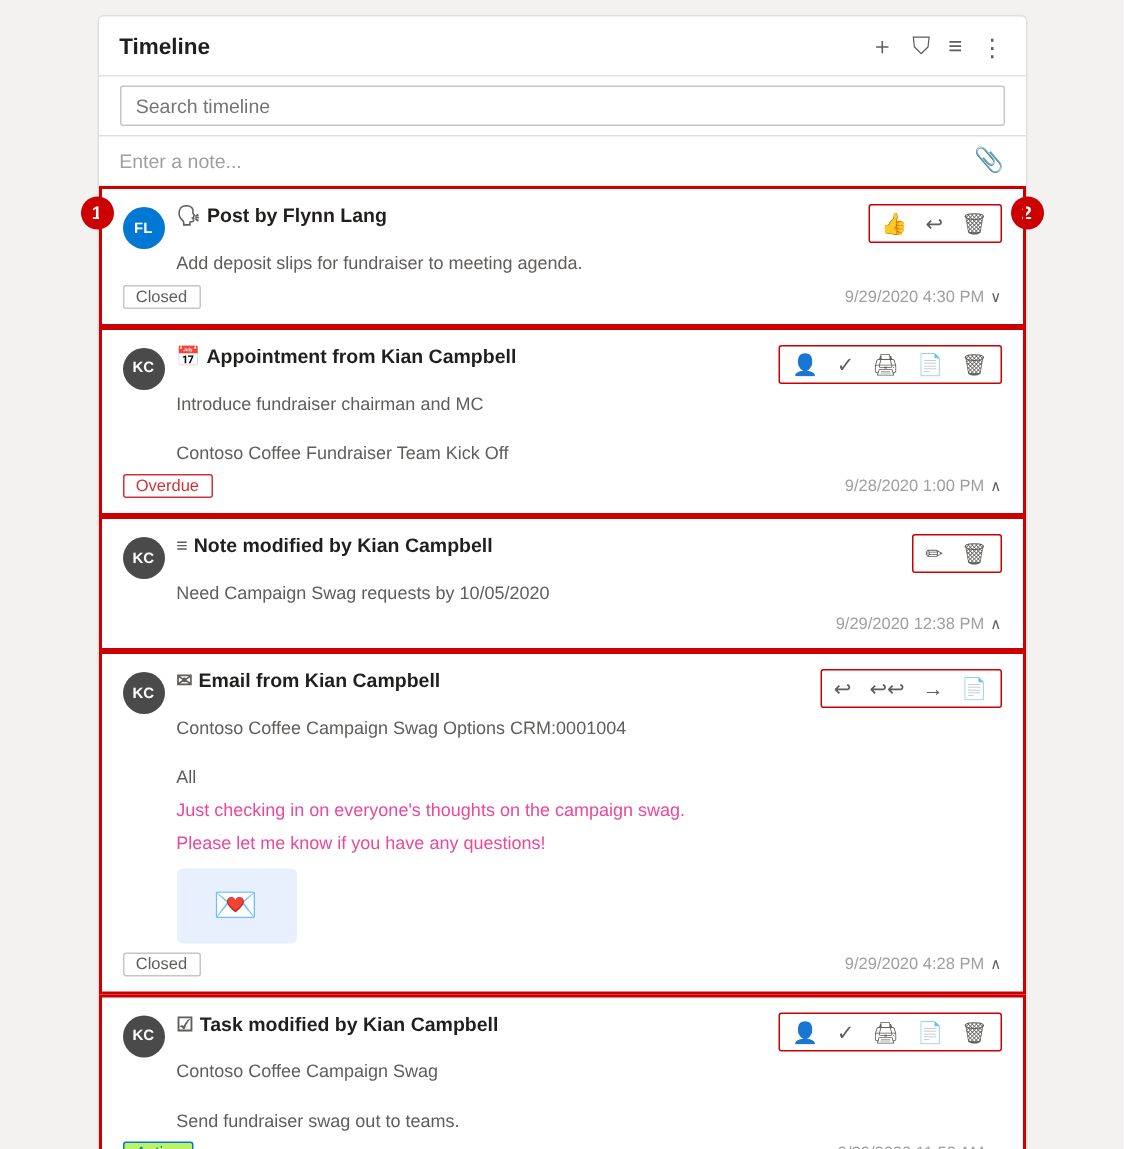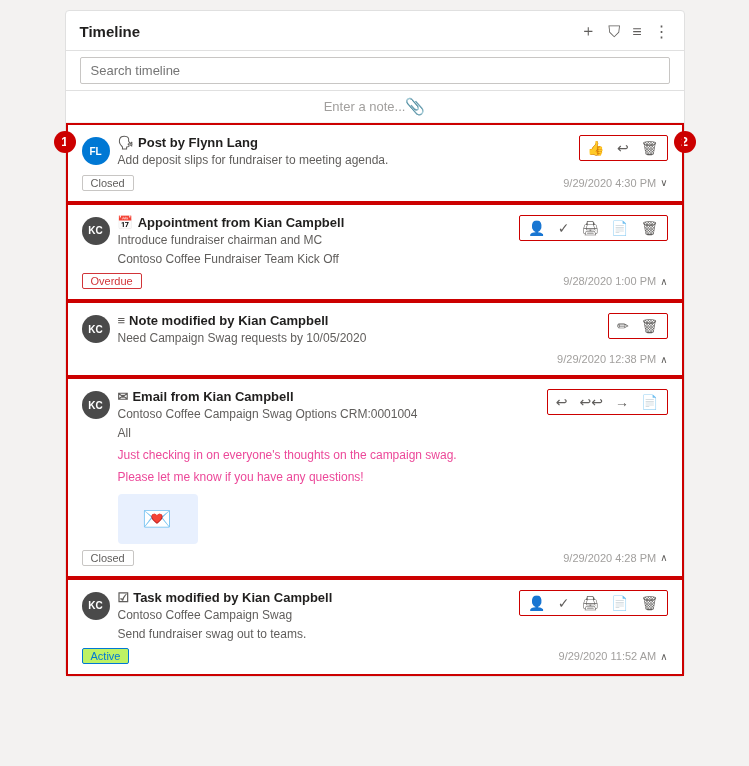--- a/index.html
+++ b/index.html
@@ -58,7 +58,7 @@
       padding: 6px 14px;
       display: flex;
       align-items: center;
-      justify-content: center;
+      justify-content: space-between;
       border-bottom: 1px solid #f3f2f1;
     }
     .note-placeholder {

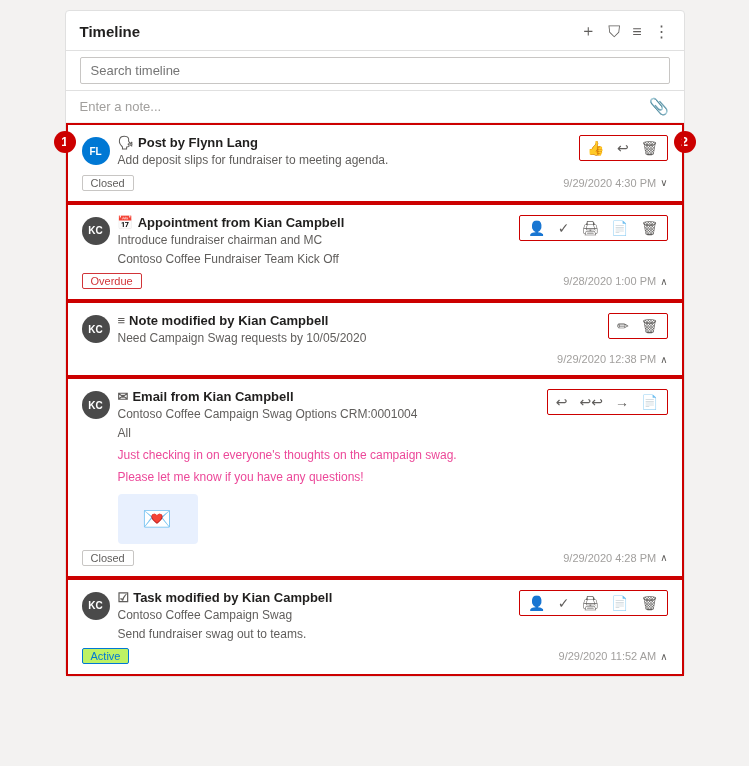--- a/index.html
+++ b/index.html
@@ -120,7 +120,7 @@
     .item-desc {
       font-size: 12px;
       color: #605e5c;
-      margin-top: 2px;
+      margin-top: 16px;
       line-height: 1.4;
     }
     .item-actions {

